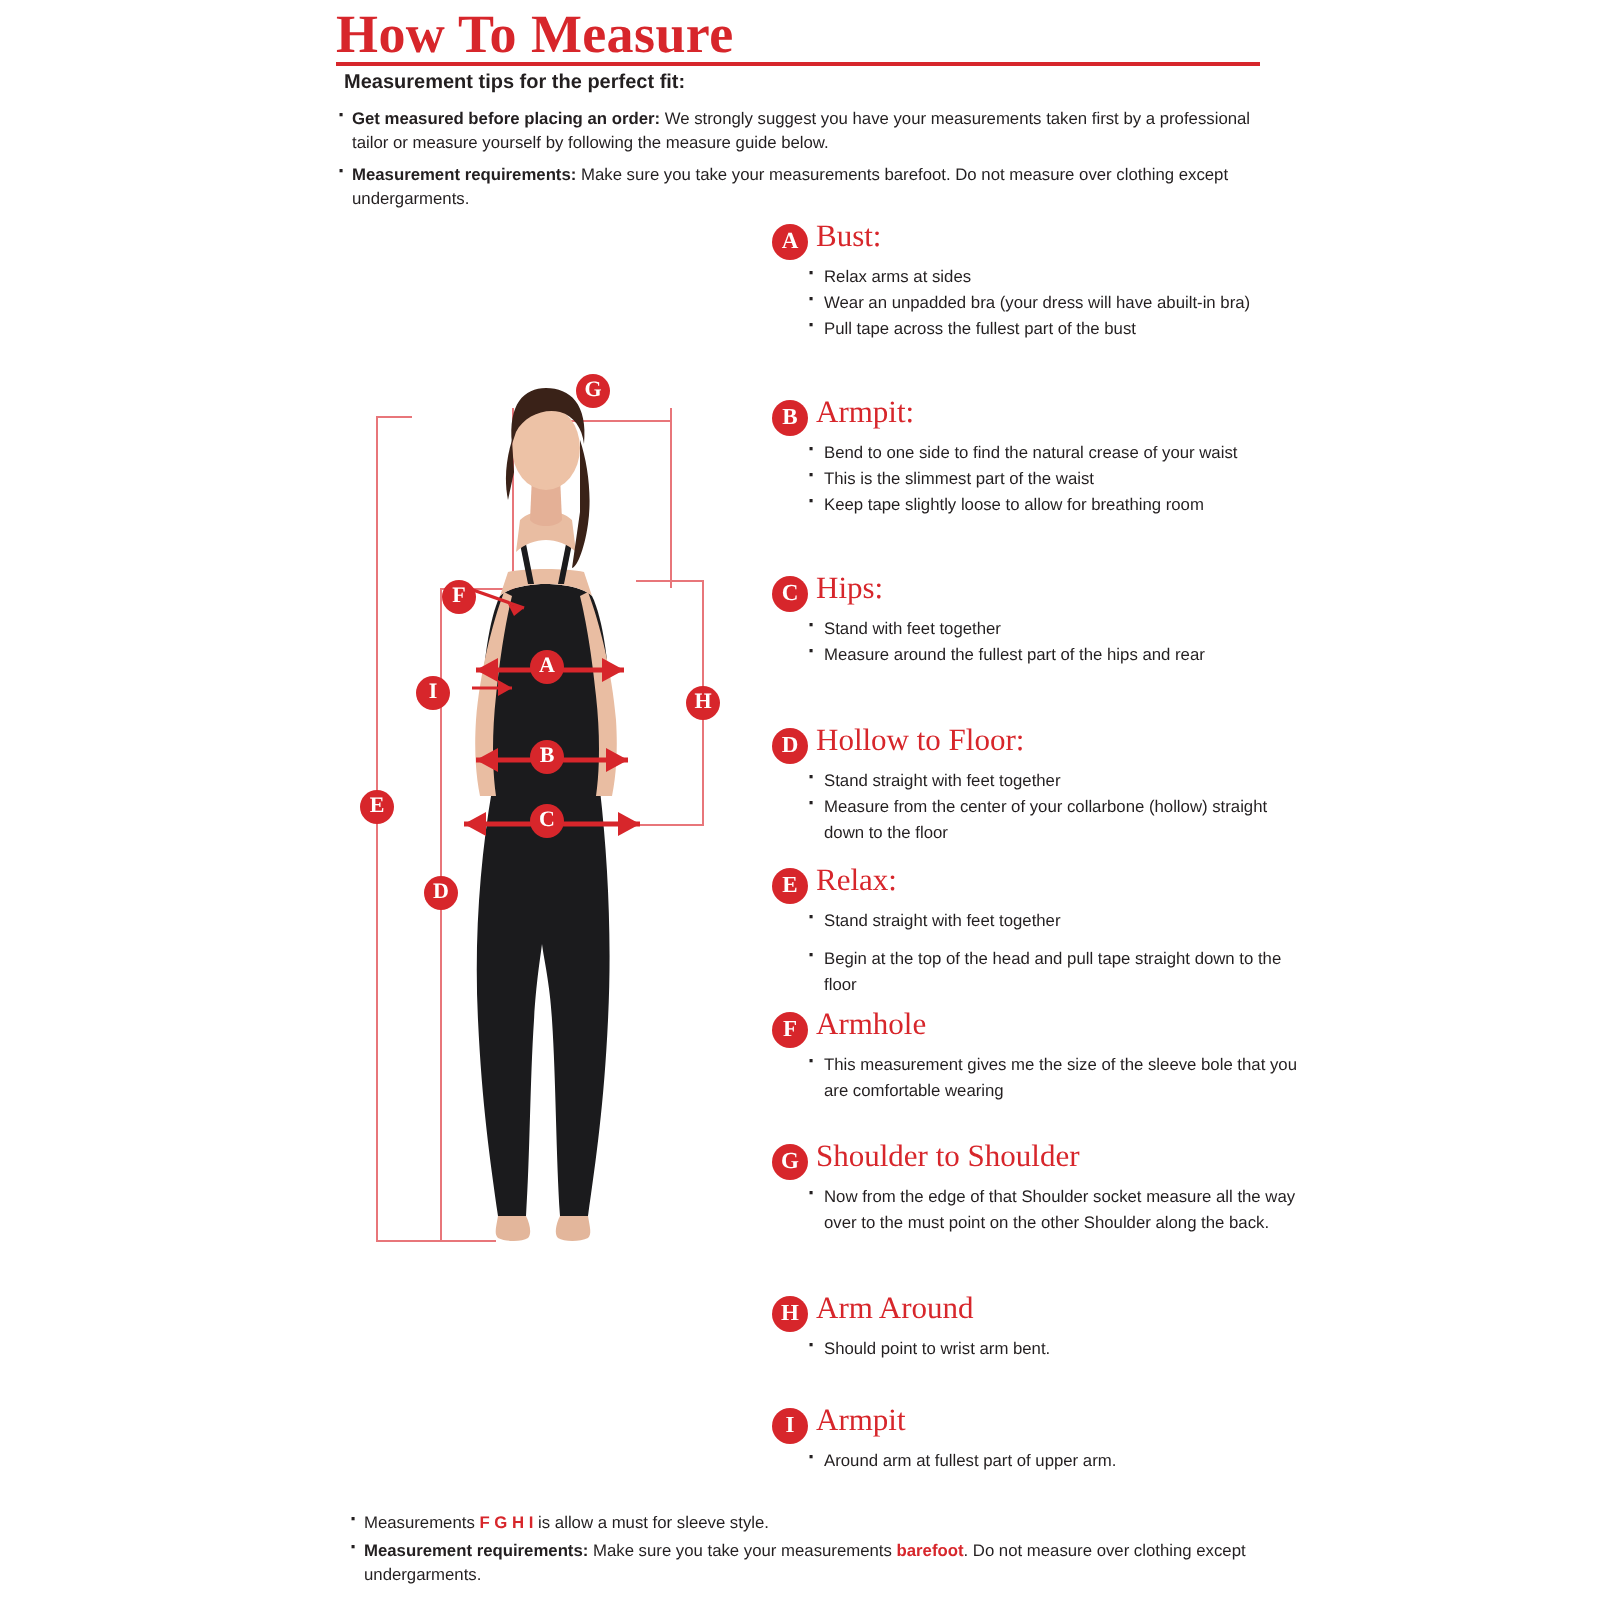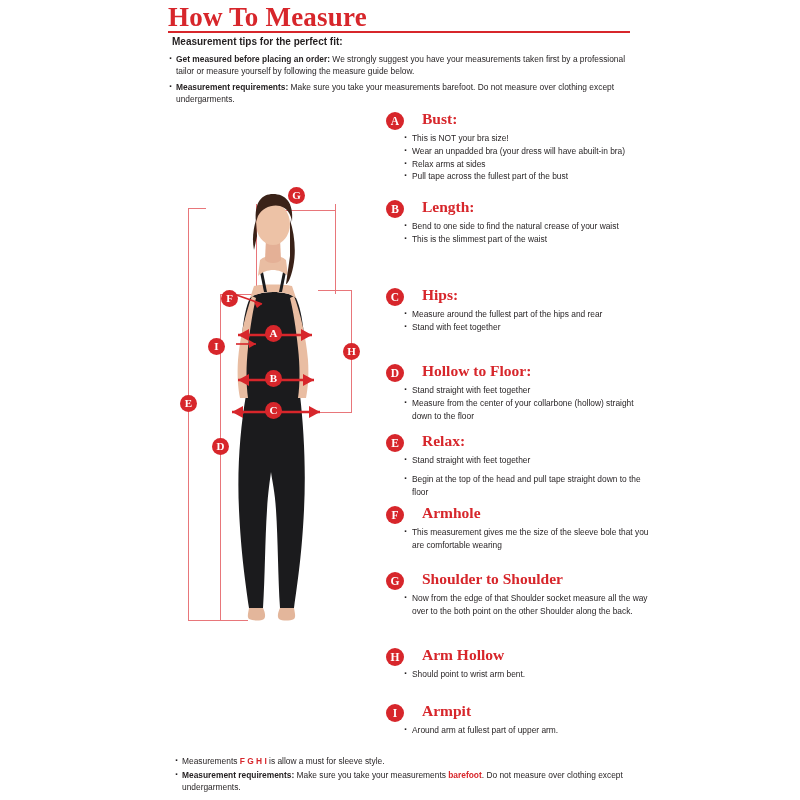--- a/index.html
+++ b/index.html
@@ -84,11 +84,11 @@
   }
   .entry h3 {
     position: absolute;
-    left: 36px;
+    left: 22px;
     top: -2px;
     margin: 0;
     font-size: 15.5px;
-    font-weight: bold;
+    font-weight: normal;
     color: #d7262b;
     font-family: "Liberation Serif", serif;
     white-space: nowrap;

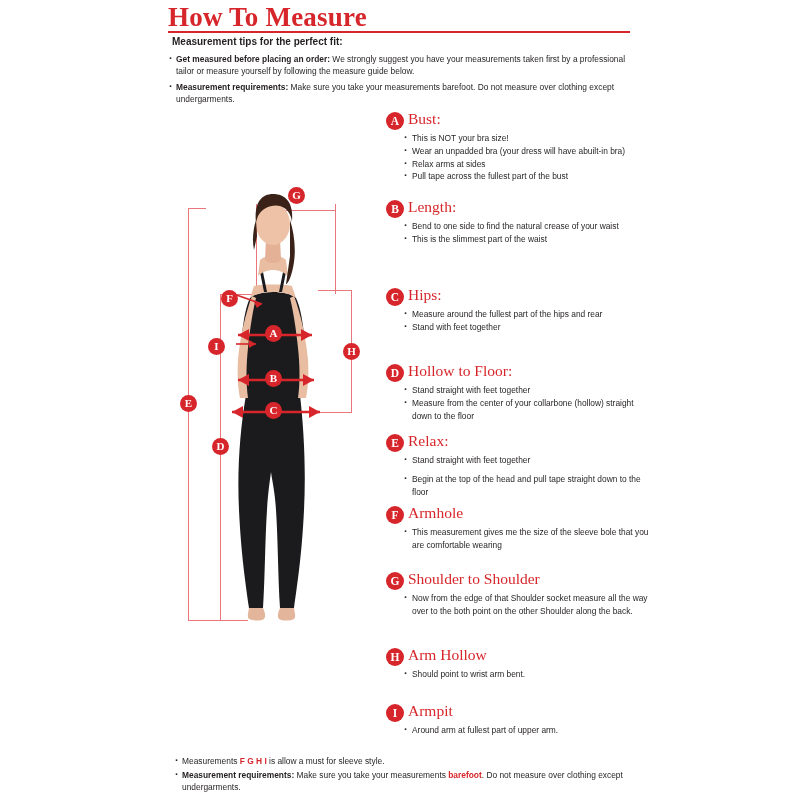--- a/index.html
+++ b/index.html
@@ -259,7 +259,6 @@
     <span class="badge">A</span>
     <h3>Bust:</h3>
     <ul>
-      <li>This is NOT your bra size!</li>
       <li>Wear an unpadded bra (your dress will have abuilt-in bra)</li>
       <li>Relax arms at sides</li>
       <li>Pull tape across the fullest part of the bust</li>

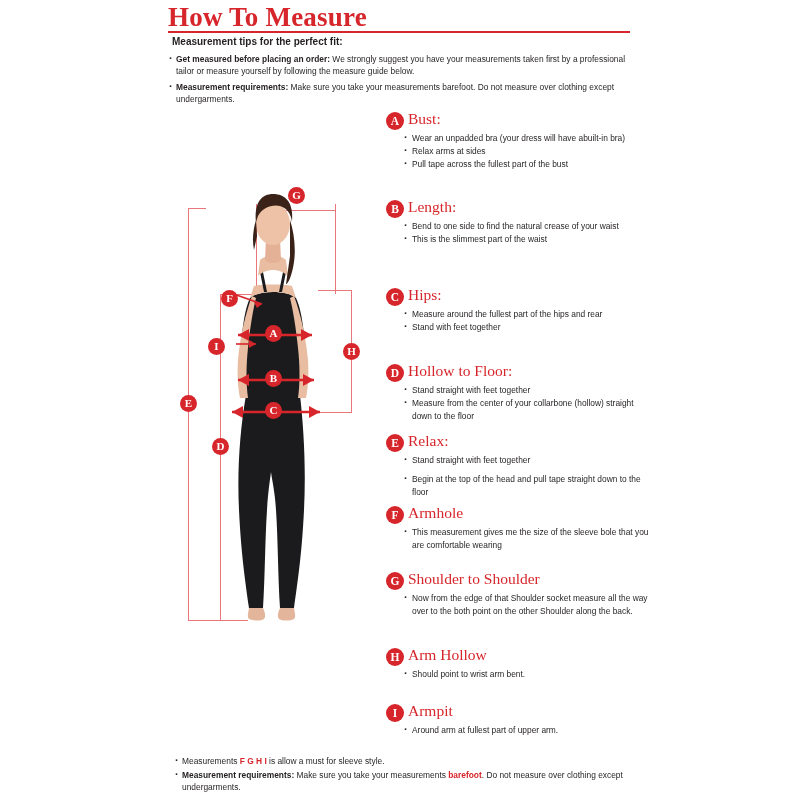--- a/index.html
+++ b/index.html
@@ -259,8 +259,8 @@
     <span class="badge">A</span>
     <h3>Bust:</h3>
     <ul>
+      <li>Relax arms at sides</li>
       <li>Wear an unpadded bra (your dress will have abuilt-in bra)</li>
-      <li>Relax arms at sides</li>
       <li>Pull tape across the fullest part of the bust</li>
     </ul>
   </div>

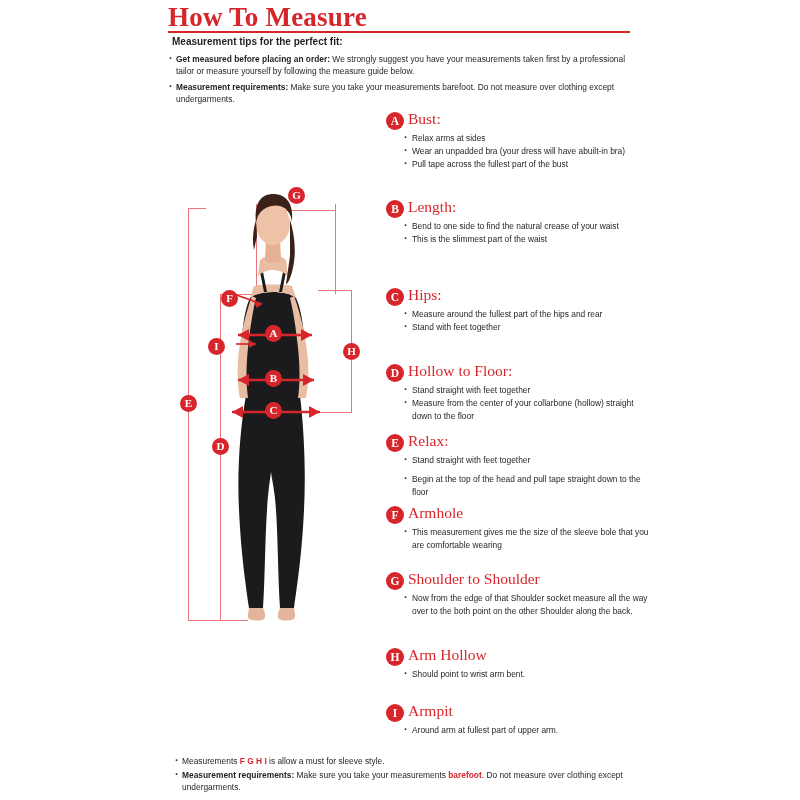--- a/index.html
+++ b/index.html
@@ -267,7 +267,7 @@
 
   <div class="entry" style="top:200px;">
     <span class="badge">B</span>
-    <h3>Length:</h3>
+    <h3>Armpit:</h3>
     <ul>
       <li>Bend to one side to find the natural crease of your waist</li>
       <li>This is the slimmest part of the waist</li>

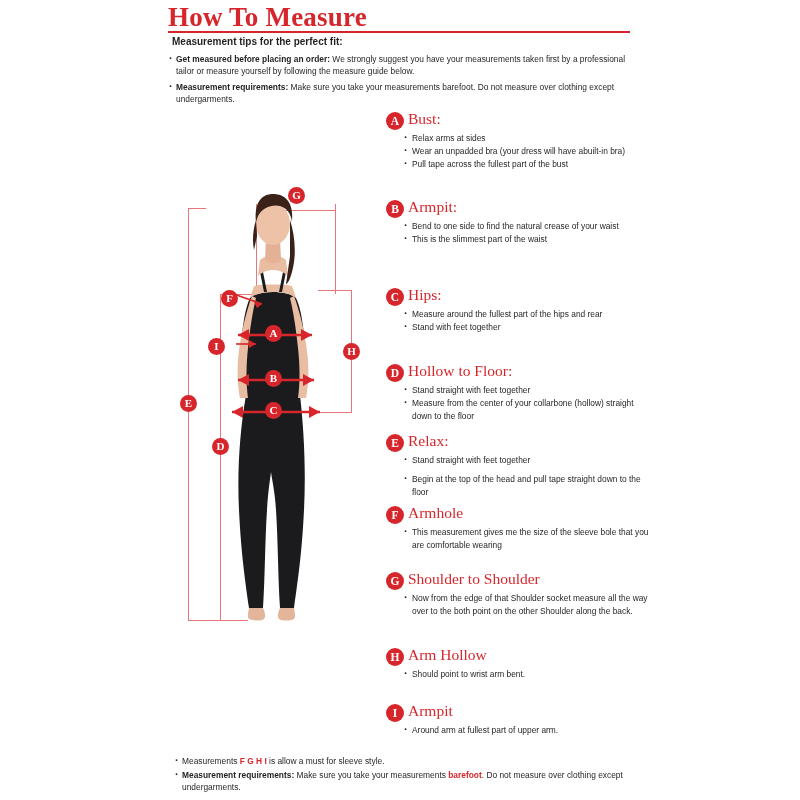--- a/index.html
+++ b/index.html
@@ -271,6 +271,7 @@
     <ul>
       <li>Bend to one side to find the natural crease of your waist</li>
       <li>This is the slimmest part of the waist</li>
+      <li>Keep tape slightly loose to allow for breathing room</li>
     </ul>
   </div>
 

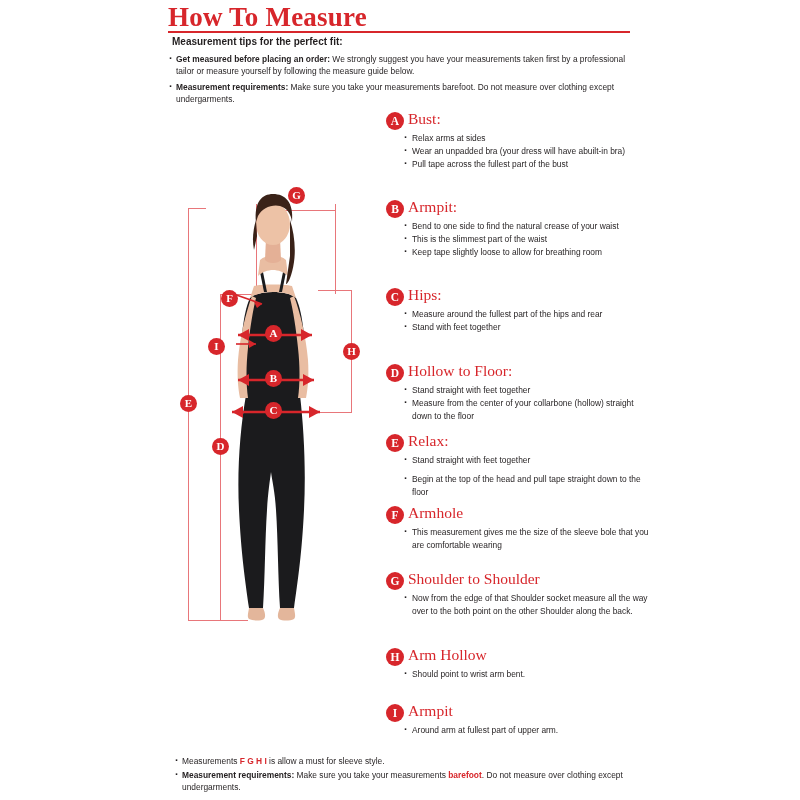--- a/index.html
+++ b/index.html
@@ -279,8 +279,8 @@
     <span class="badge">C</span>
     <h3>Hips:</h3>
     <ul>
+      <li>Stand with feet together</li>
       <li>Measure around the fullest part of the hips and rear</li>
-      <li>Stand with feet together</li>
     </ul>
   </div>
 

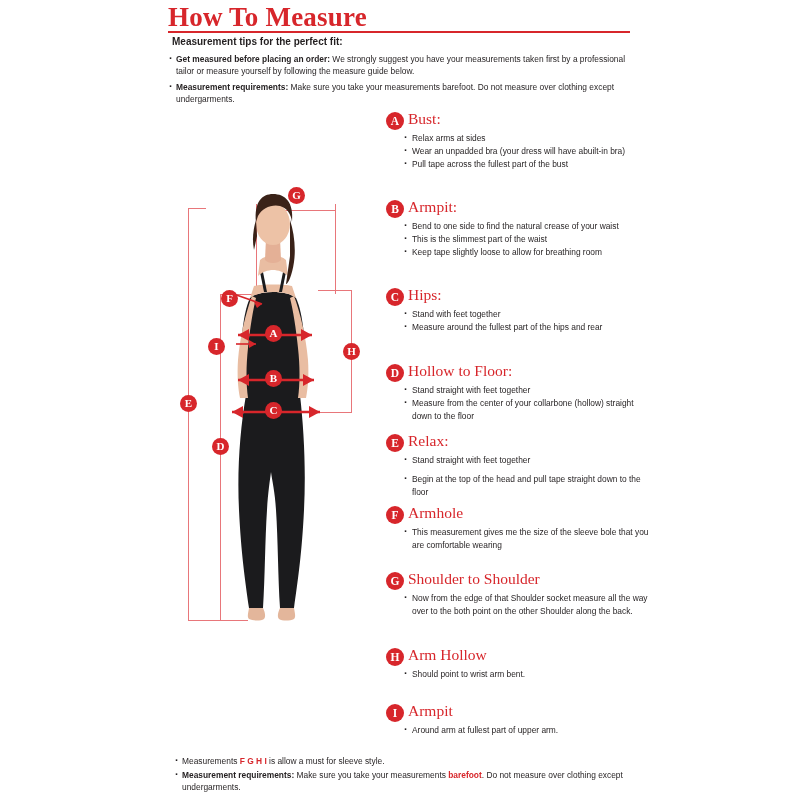--- a/index.html
+++ b/index.html
@@ -314,7 +314,7 @@
     <span class="badge">G</span>
     <h3>Shoulder  to  Shoulder</h3>
     <ul>
-      <li>Now from the edge of that Shoulder socket measure all the way over to the both point on the other Shoulder along the back.</li>
+      <li>Now from the edge of that Shoulder socket measure all the way over to the must point on the other Shoulder along the back.</li>
     </ul>
   </div>
 

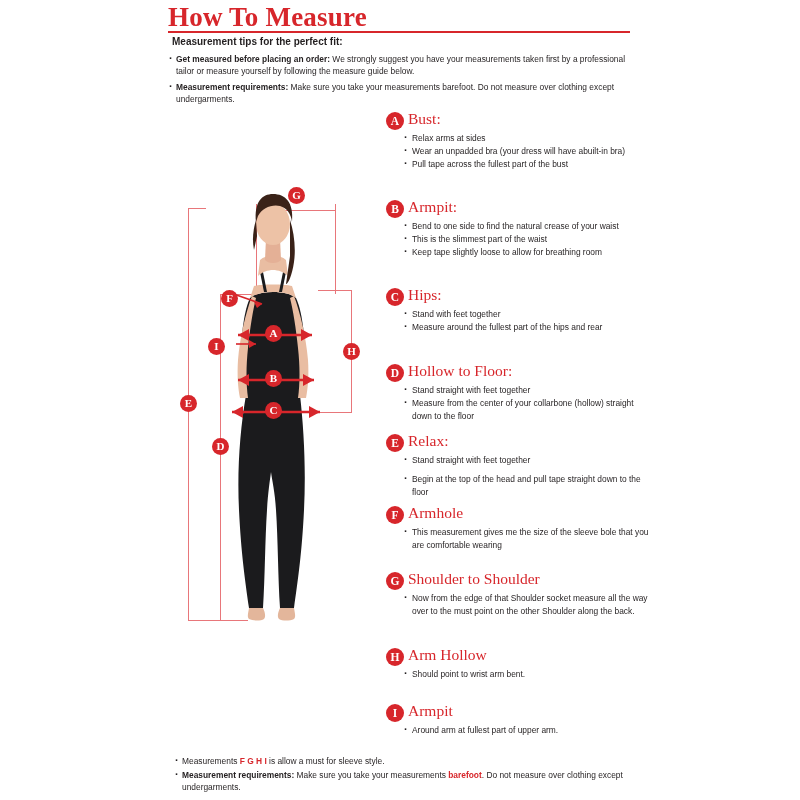--- a/index.html
+++ b/index.html
@@ -320,7 +320,7 @@
 
   <div class="entry" style="top:648px;">
     <span class="badge">H</span>
-    <h3>Arm Hollow</h3>
+    <h3>Arm Around</h3>
     <ul>
       <li>Should point to wrist arm bent.</li>
     </ul>

